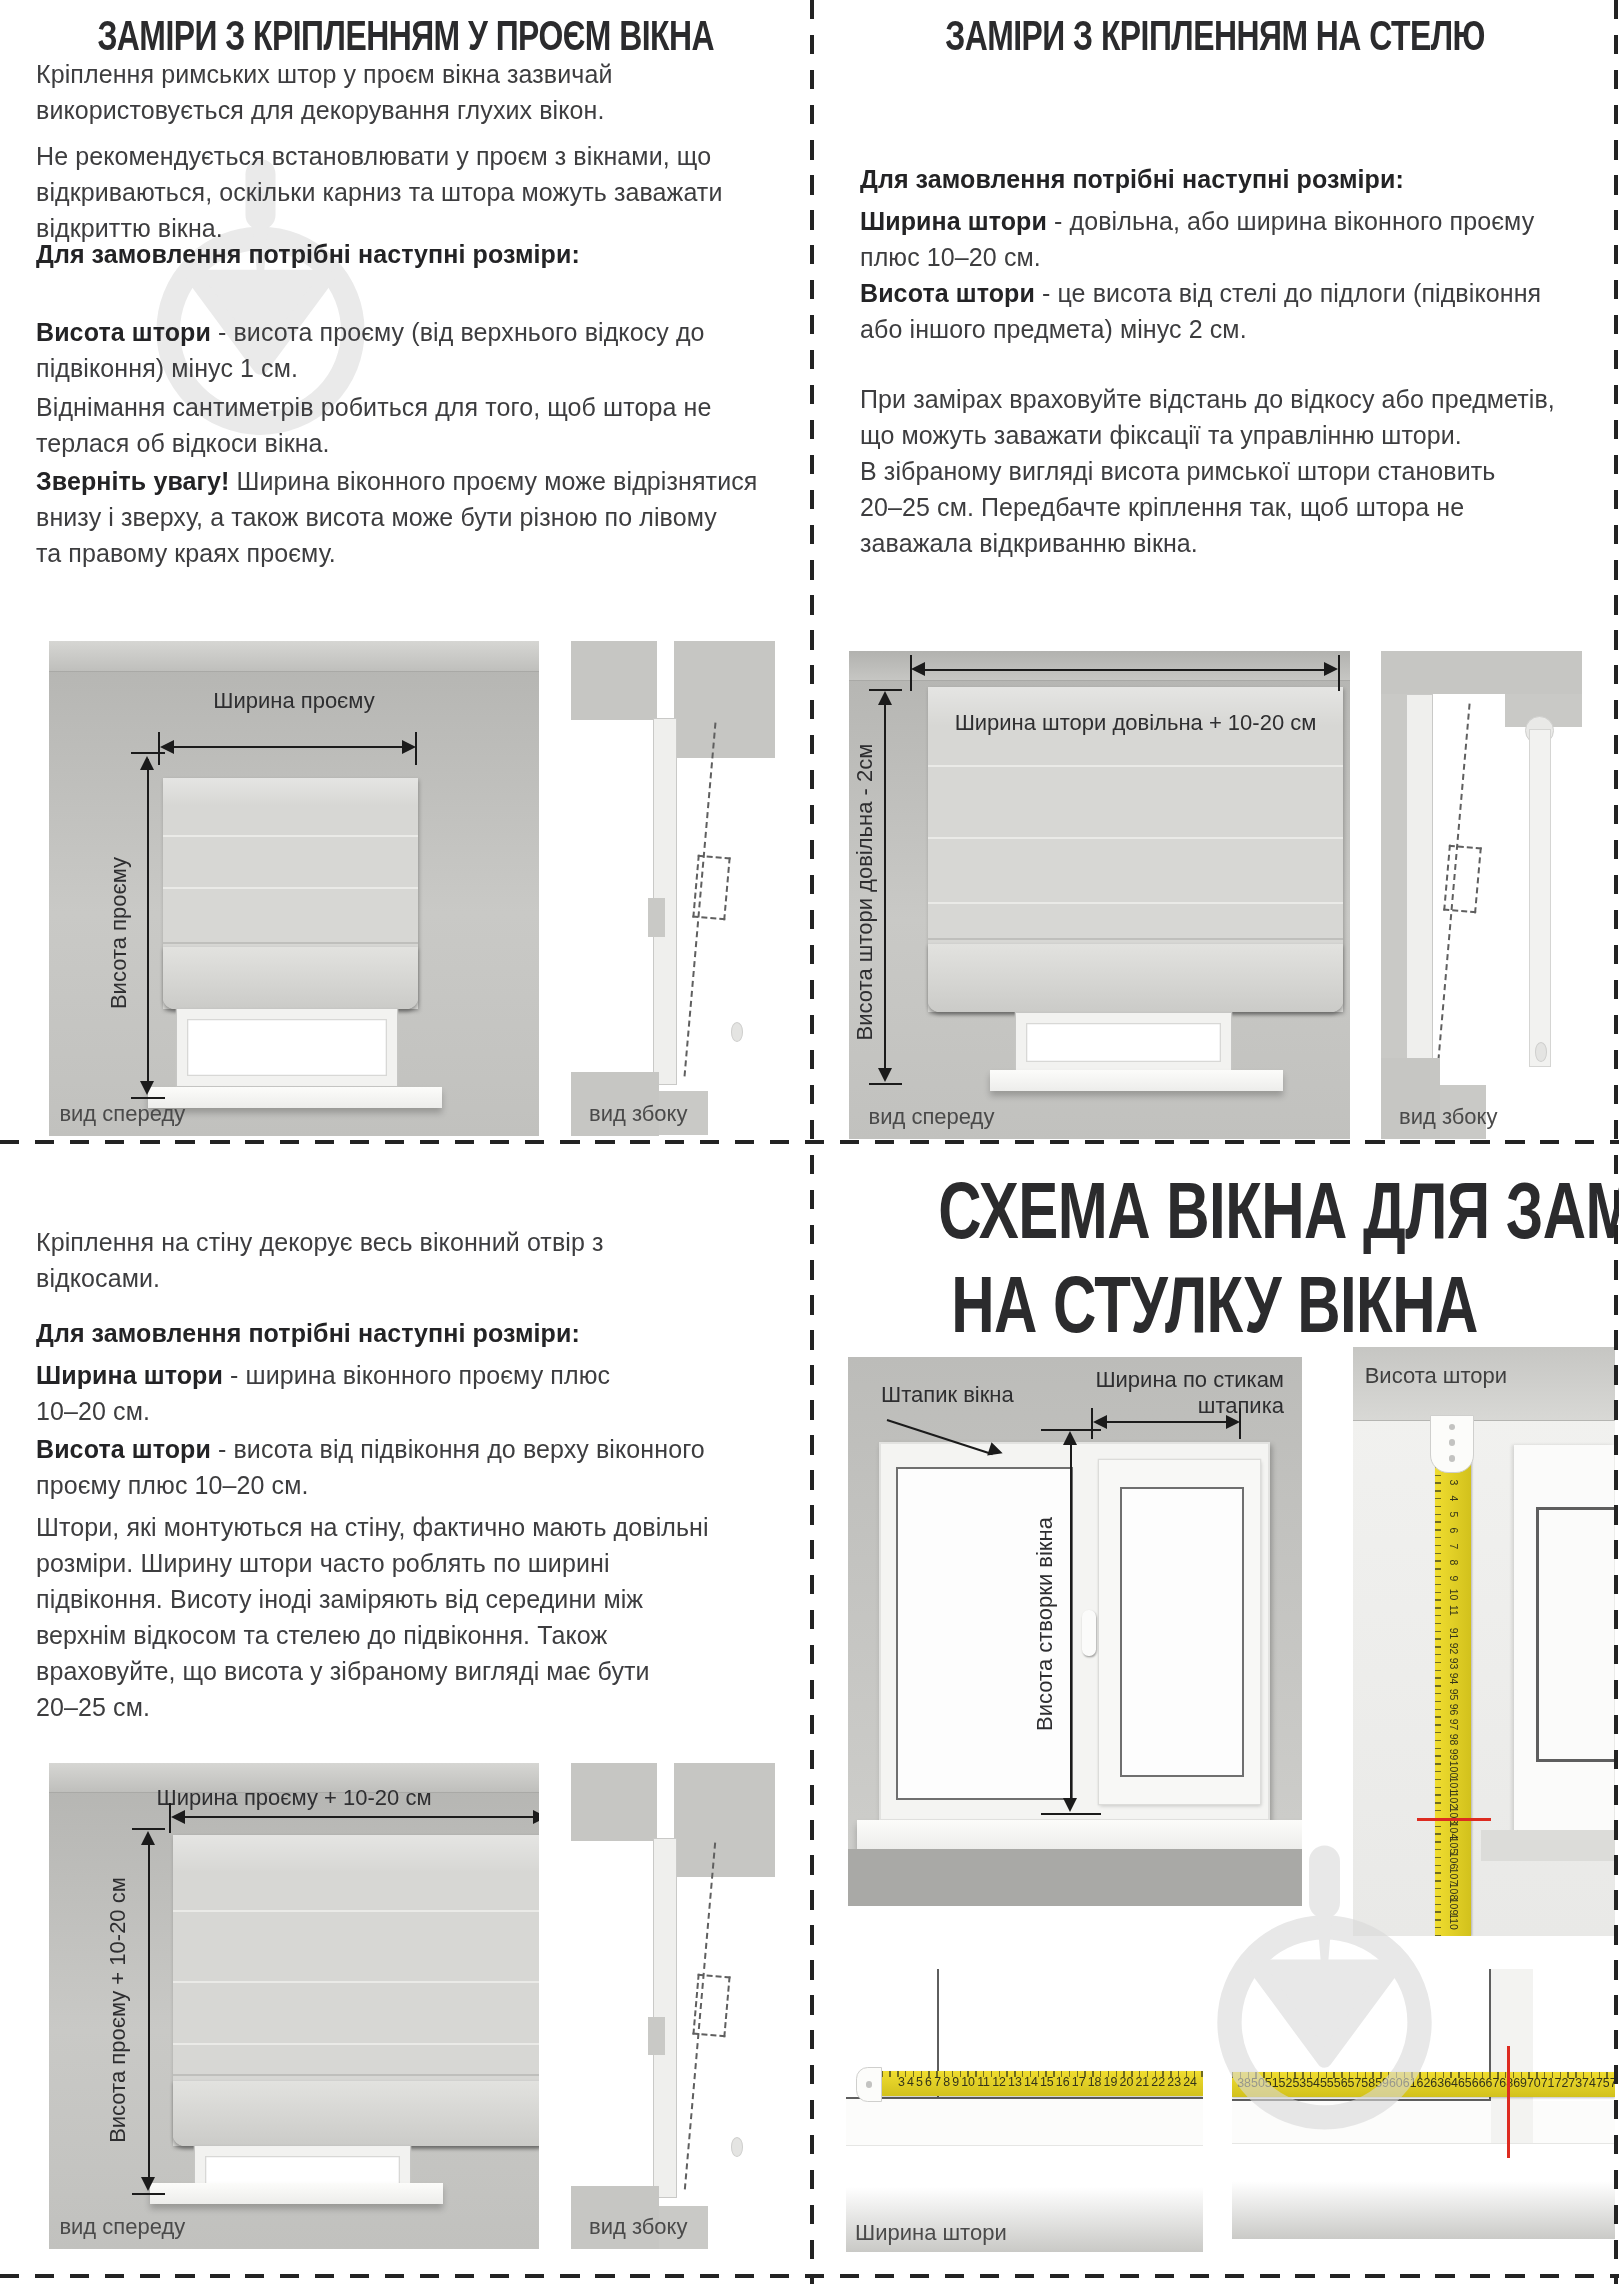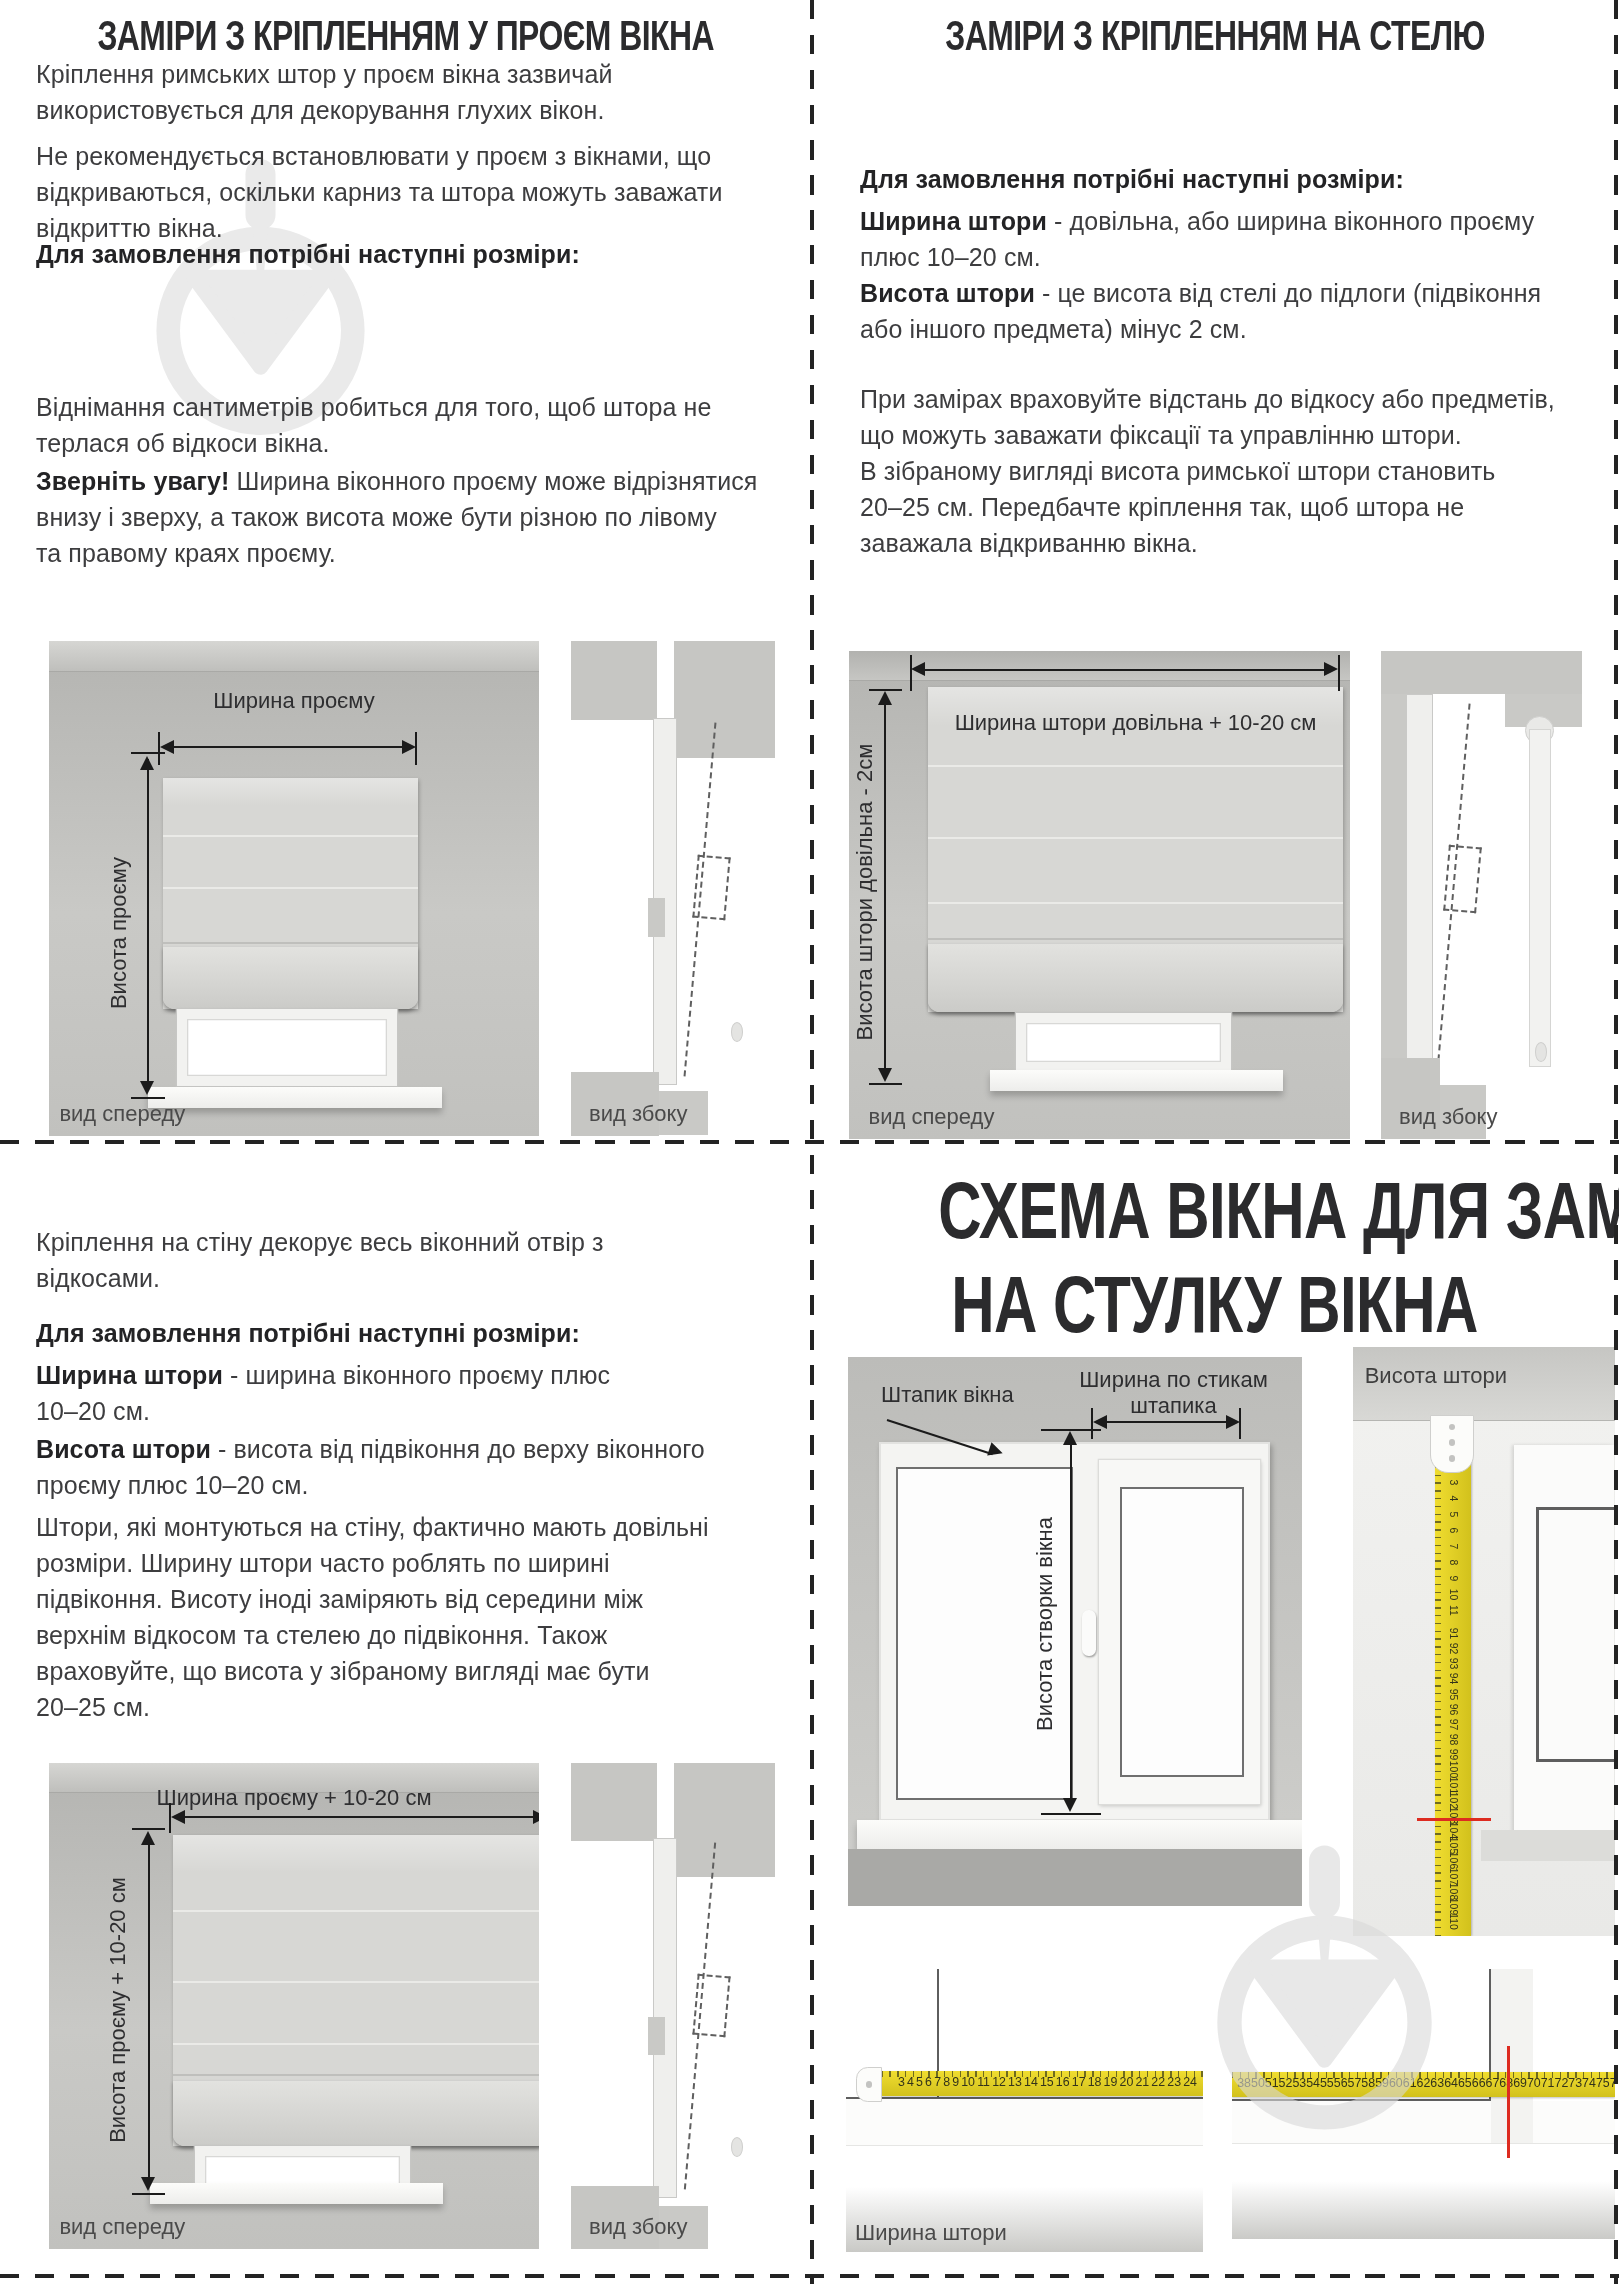--- a/index.html
+++ b/index.html
@@ -72,6 +72,8 @@
 відкриваються, оскільки карниз та штора можуть заважати
 відкриттю вікна.</div>
   <div class="p b" style="left:36px;top:236px;z-index:1">Для замовлення потрібні наступні розміри:</div>
+  <div class="p" style="left:36px;top:314px;z-index:1"><span class="b">Висота штори</span><span> - висота проєму (від верхнього відкосу до
+підвіконня) мінус 1 см.</span></div>
   <div class="p" style="left:36px;top:389px;z-index:1">Віднімання сантиметрів робиться для того, щоб штора не
 терлася об відкоси вікна.</div>
   <div class="p" style="left:36px;top:463px;z-index:1"><span class="b">Зверніть увагу!</span><span> Ширина віконного проєму може відрізнятися

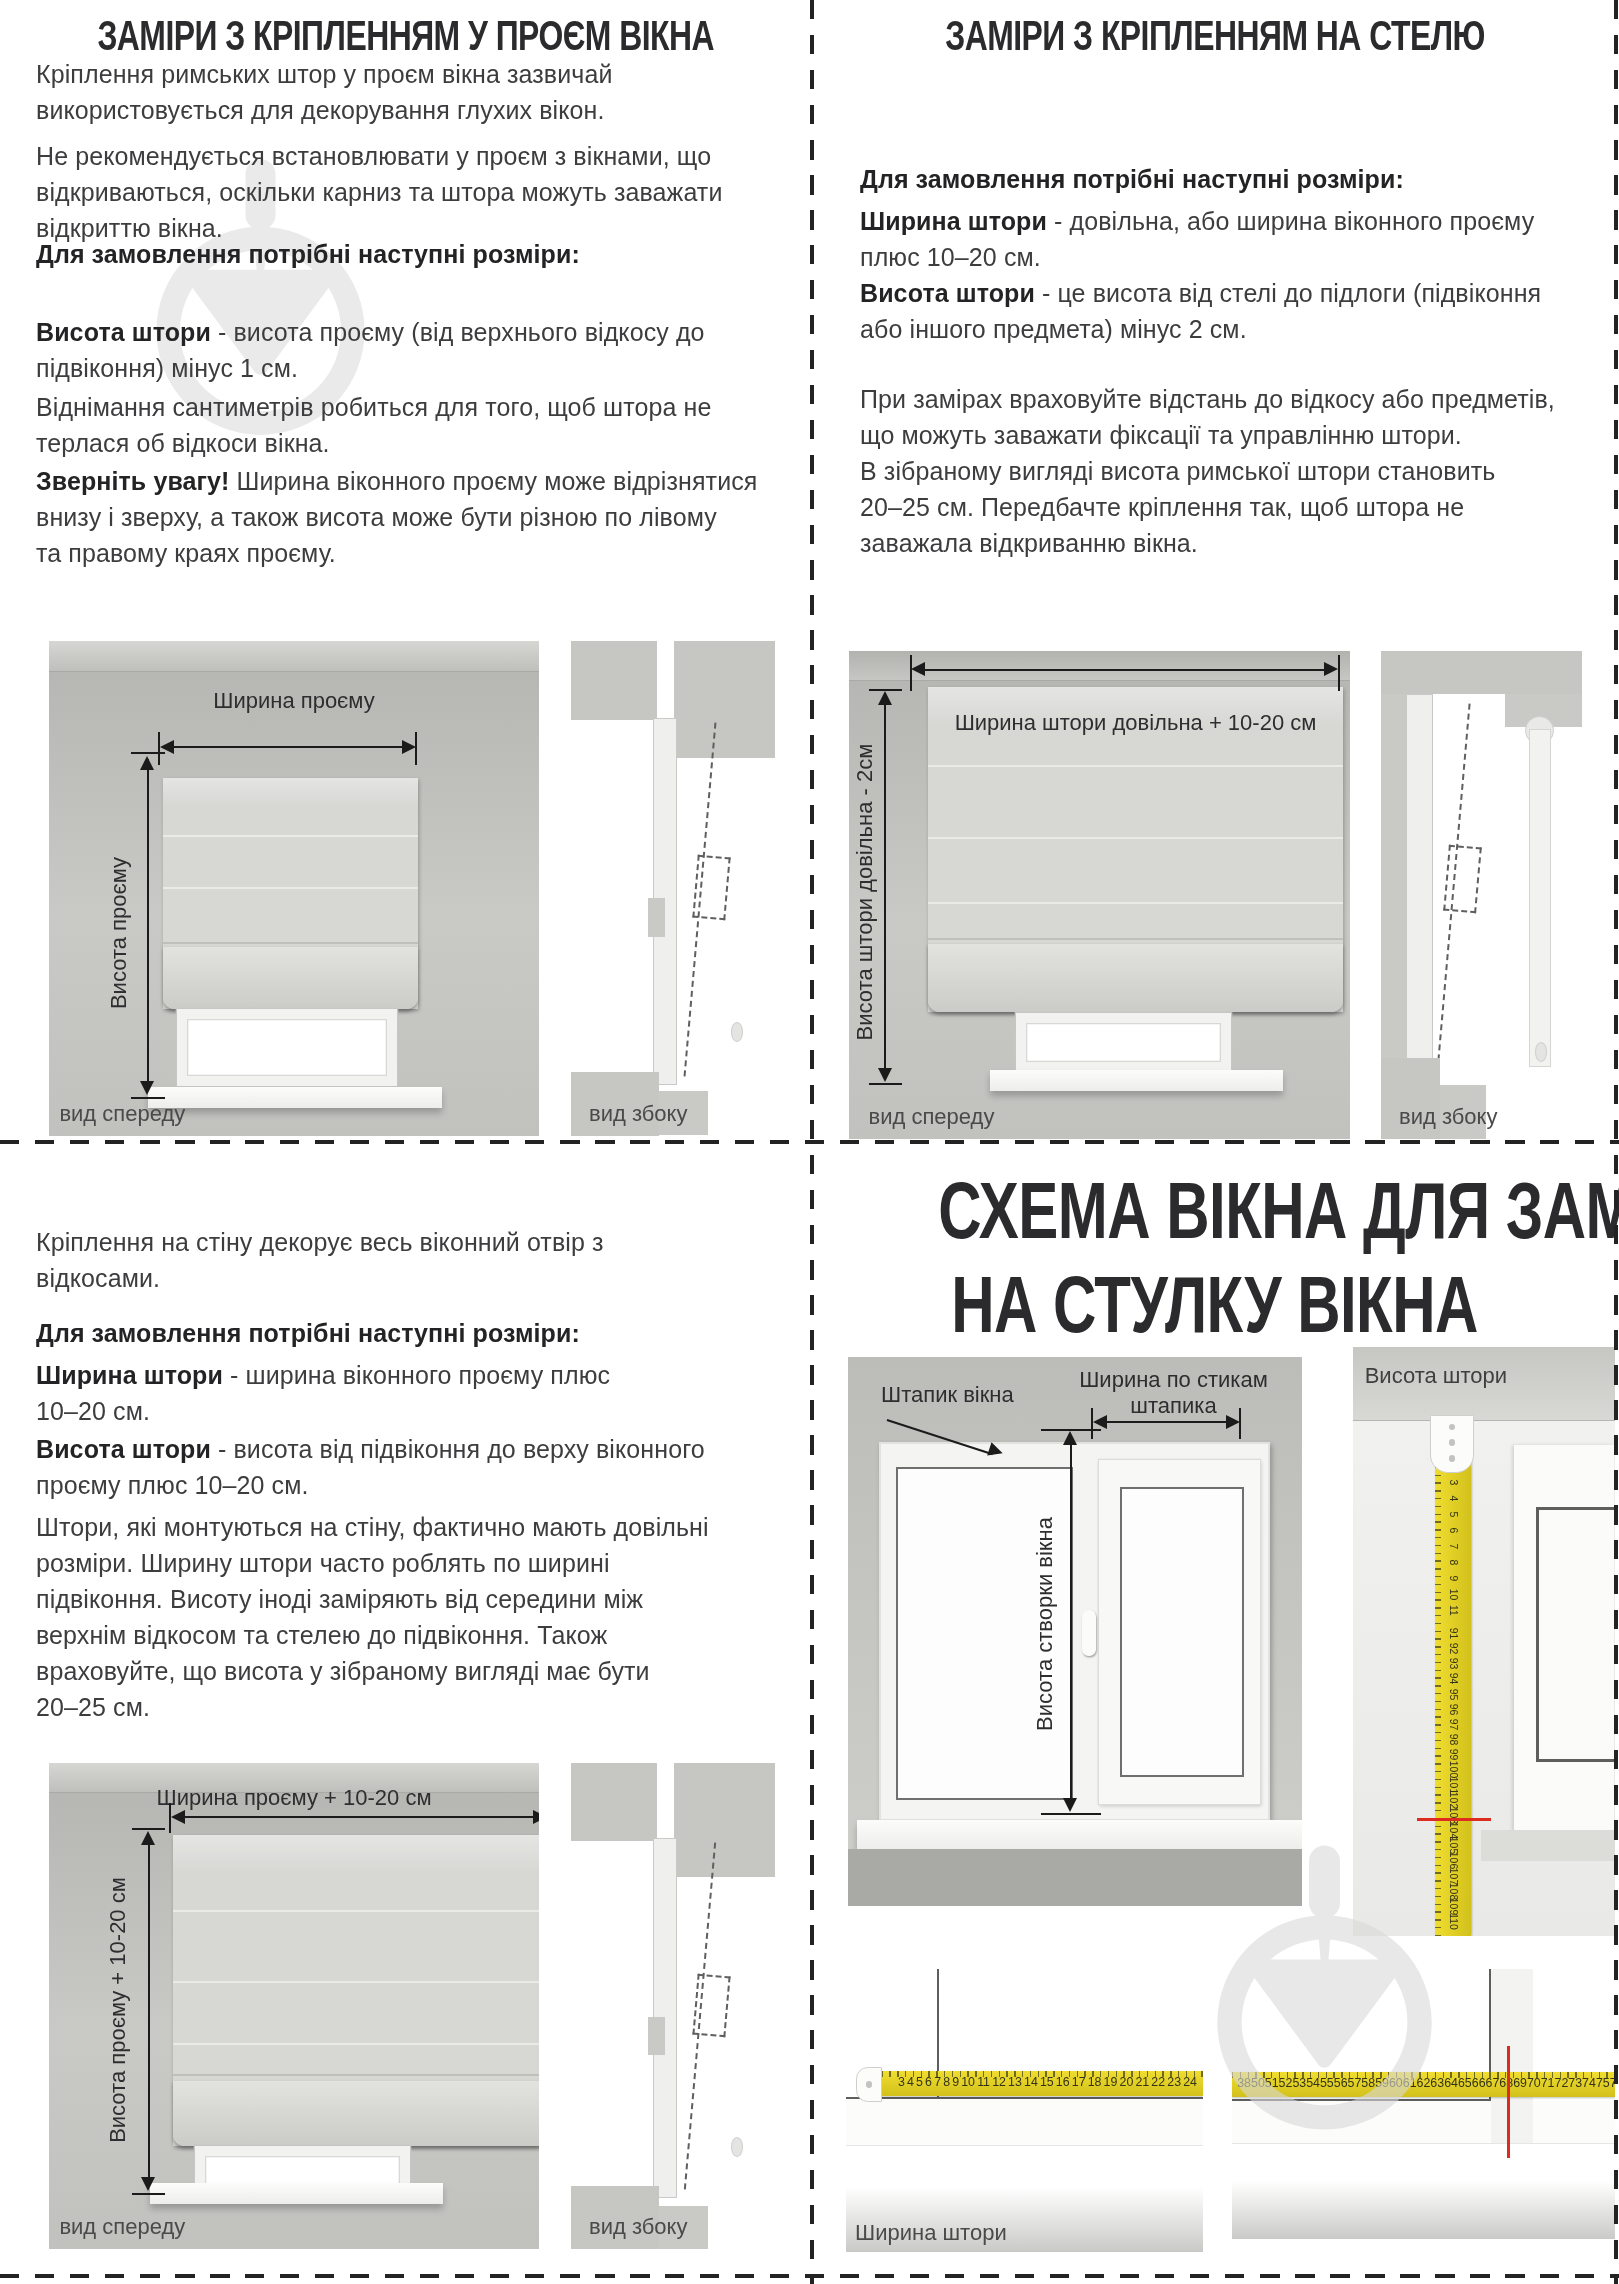--- a/index.html
+++ b/index.html
@@ -231,7 +231,7 @@
     <div class="arrow-label" style="left:33px;top:25px;text-align:center;">Штапик вікна</div>
     <div class="line-h" style="left:39px;top:62px;width:111px;transform:rotate(18deg);transform-origin:left center;"></div>
     <div class="ah ah-r" style="left:141px;top:87px;transform:rotate(18deg);"></div>
-    <div class="arrow-label" style="left:215px;top:10.4px;width:221px;white-space:pre-line;line-height:26px;">Ширина по стикам
+    <div class="arrow-label" style="left:215px;top:10.4px;width:221px;white-space:pre-line;line-height:26px;text-align:right;">Ширина по стикам
 штапика</div>
     <div class="tick" style="left:243px;top:51px;width:2px;height:31px;"></div>
     <div class="tick" style="left:391px;top:51px;width:2px;height:31px;"></div>

